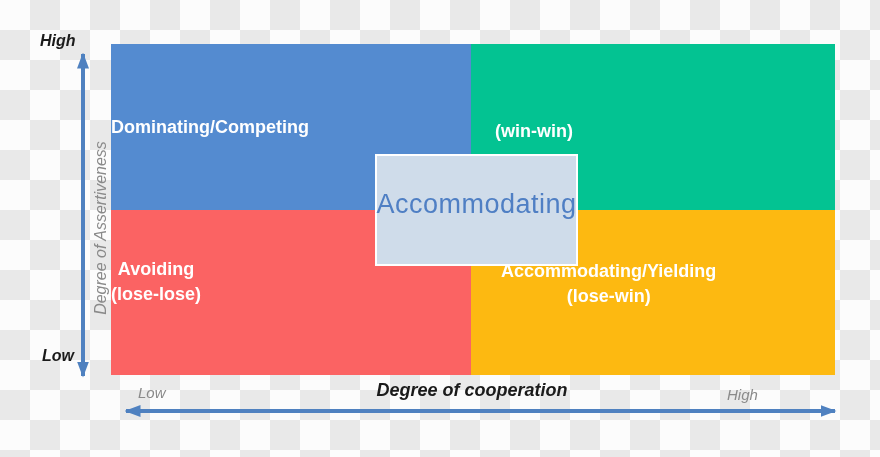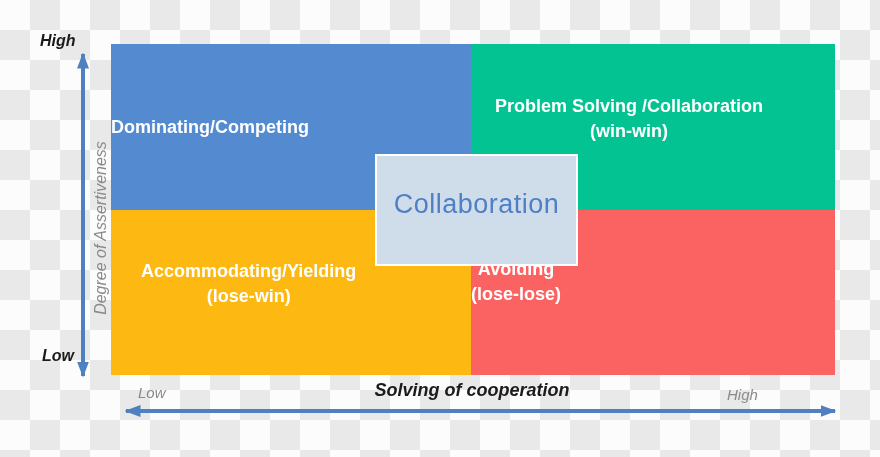--- a/index.html
+++ b/index.html
@@ -62,7 +62,7 @@
       <div class="q-label"><span>Dominating/Competing</span><br></div>
     </div>
     <div class="quadrant q-tr" style="background: rgb(3, 195, 146);">
-      <div class="q-label"><span>Problem Solving /Collaboration</span><br><span>(win-win)</span></div>
+      <div class="q-label"><br><span>(win-win)</span></div>
     </div>
     <div class="quadrant q-br" style="background: rgb(253, 185, 17);">
       <div class="q-label"><span>Accommodating/Yielding</span><br><span>(lose-win)</span></div>

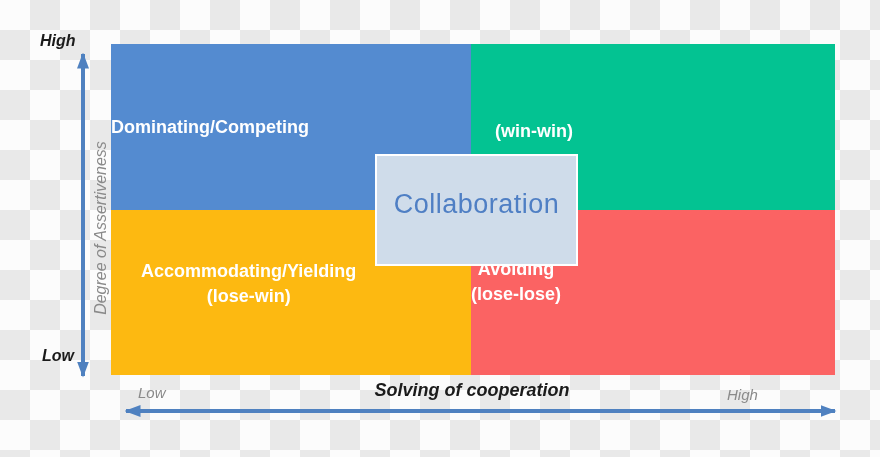--- a/index.html
+++ b/index.html
@@ -73,7 +73,7 @@
   </div>
 
   <div class="center-box" style="background: rgb(207, 220, 234);">
-    <span class="center-label" style="color: rgb(79, 127, 196);">Collaboration</span>
+    <span class="center-label" style="color: rgb(79, 127, 196);">Accommodating</span>
   </div>
 
   <span class="axis-text y-high" style="color: rgb(27, 27, 27);">High</span>

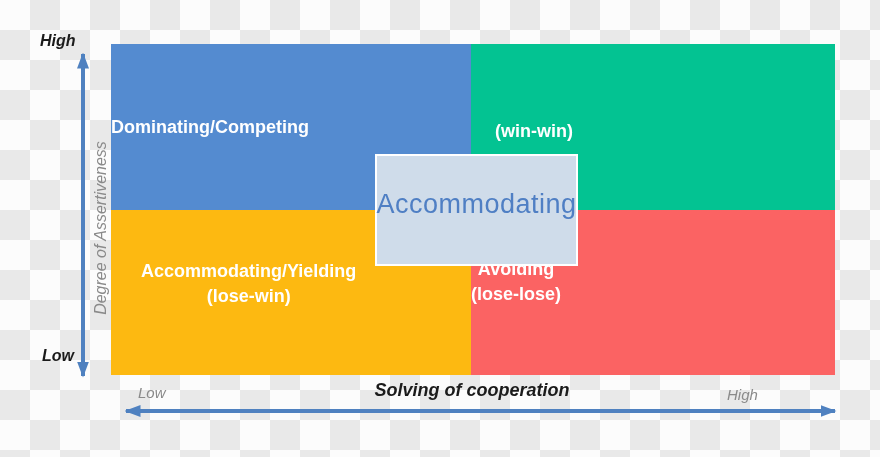--- a/index.html
+++ b/index.html
@@ -64,11 +64,11 @@
     <div class="quadrant q-tr" style="background: rgb(3, 195, 146);">
       <div class="q-label"><br><span>(win-win)</span></div>
     </div>
+    <div class="quadrant q-bl" style="background: rgb(251, 99, 99);">
+      <div class="q-label"><span>Avoiding</span><br><span>(lose-lose)</span></div>
+    </div>
     <div class="quadrant q-br" style="background: rgb(253, 185, 17);">
       <div class="q-label"><span>Accommodating/Yielding</span><br><span>(lose-win)</span></div>
-    </div>
-    <div class="quadrant q-bl" style="background: rgb(251, 99, 99);">
-      <div class="q-label"><span>Avoiding</span><br><span>(lose-lose)</span></div>
     </div>
   </div>
 

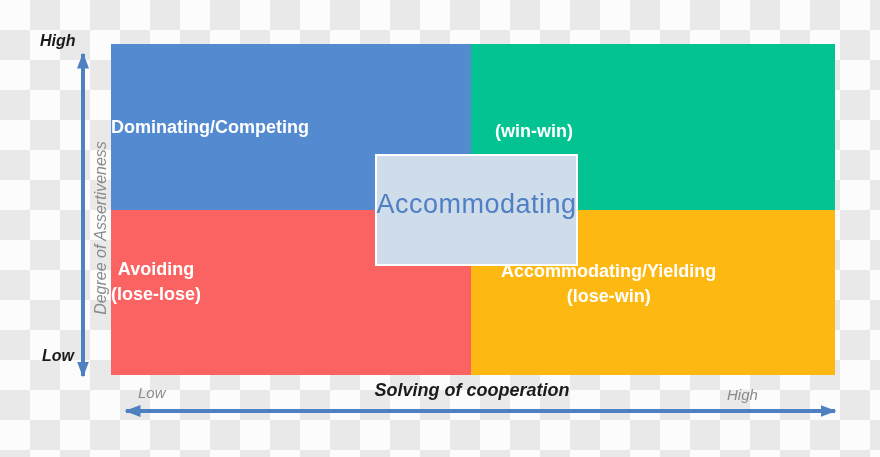--- a/index.html
+++ b/index.html
@@ -81,7 +81,7 @@
   <span class="axis-text y-title" style="color: rgb(138, 138, 138);">Degree of Assertiveness</span>
 
   <span class="axis-text x-low" style="color: rgb(138, 138, 138);">Low</span>
-  <span class="axis-text x-title" style="color: rgb(27, 27, 27);">Solving of cooperation</span>
+  <span class="axis-text x-title" style="color: rgb(27, 27, 27);">Degree of cooperation</span>
   <span class="axis-text x-high" style="color: rgb(138, 138, 138);">High</span>
 
 </div>

